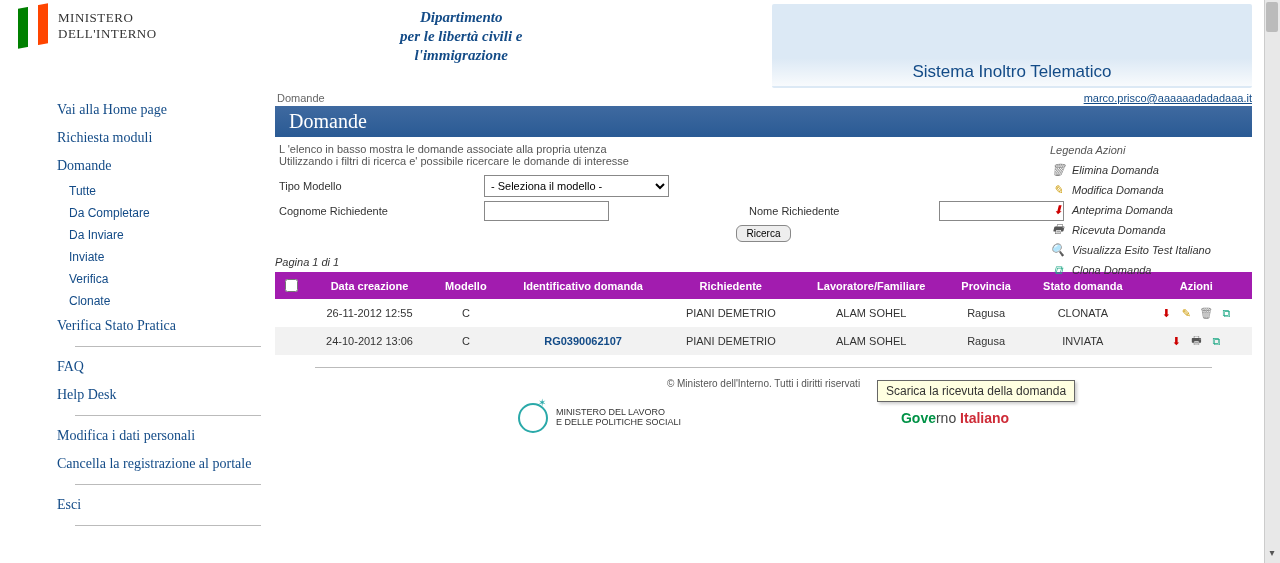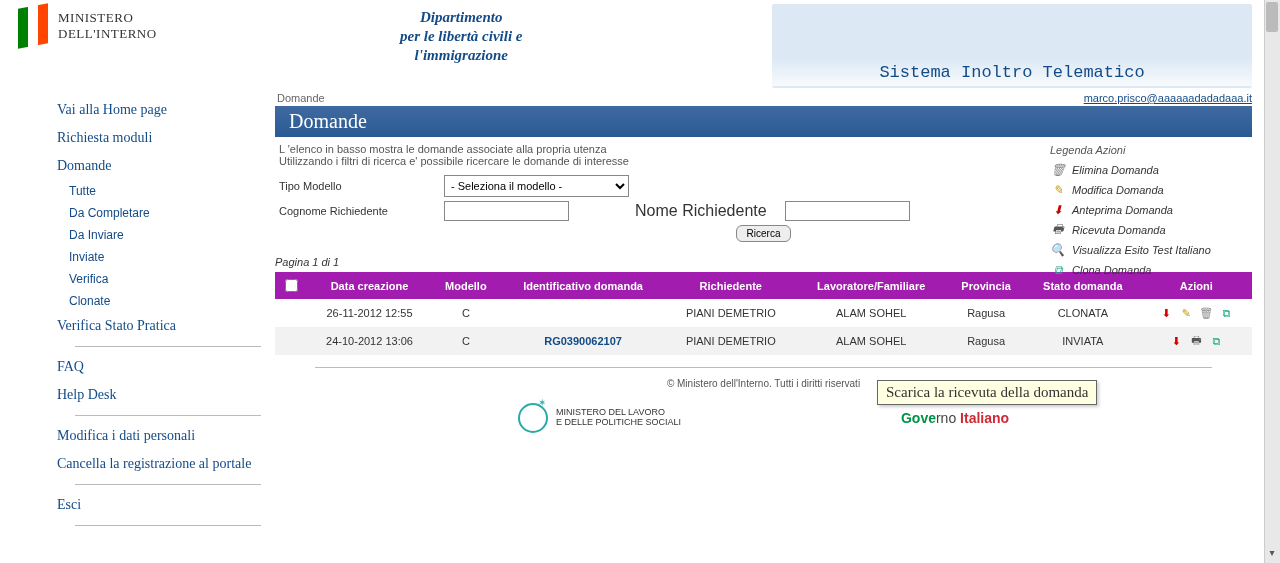--- a/index.html
+++ b/index.html
@@ -15,7 +15,7 @@
   .ministero { font-family: Georgia, serif; font-size: 13px; color: #333; line-height: 1.2; letter-spacing: .5px; }
   .dept { position: absolute; left: 400px; top: 8px; text-align: center; font-family: Georgia, 'Times New Roman', serif; font-weight: bold; color: #134b87; font-size: 15px; line-height: 1.25; font-style: italic; }
   .euro-box { position: absolute; right: 8px; top: 4px; width: 480px; height: 84px; background: #dce9f5; overflow: hidden; border-radius: 2px; }
-  .euro-box .title { position: absolute; bottom: 2px; left: 0; right: 0; text-align: center; font-family: Liberation Mono, monospace; font-size: 17px; color: #134b87; background: linear-gradient(#fff0, #ffffffcc); padding: 4px 0; }
+  .euro-box .title { position: absolute; bottom: 2px; left: 0; right: 0; text-align: center; font-family: Liberation Sans, sans-serif; font-size: 17px; color: #134b87; background: linear-gradient(#fff0, #ffffffcc); padding: 4px 0; }
 
   .main { display: flex; }
   .sidebar { width: 230px; padding: 6px 0 0 16px; margin-left: 37px; }

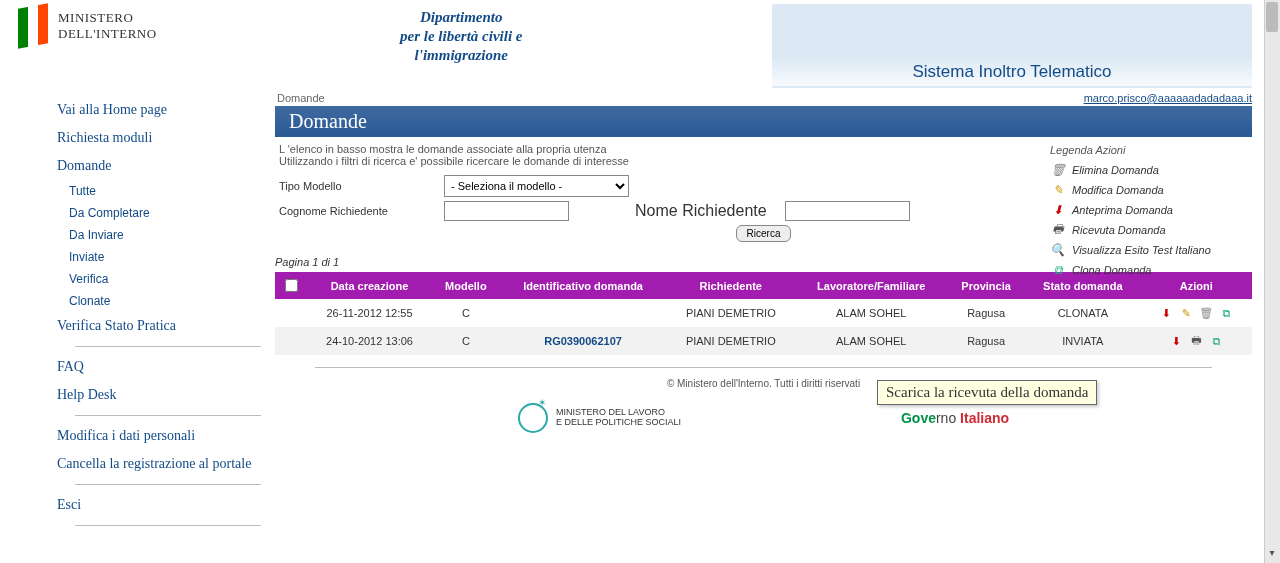--- a/index.html
+++ b/index.html
@@ -29,7 +29,7 @@
   .page-title { background: linear-gradient(#3f6aa0, #2a5a94); color: #fff; font-family: Georgia, serif; font-size: 20px; padding: 4px 14px; }
   .intro { font-size: 11px; color: #555; padding: 6px 4px 2px 4px; }
   .filters { padding: 2px 4px 6px 4px; }
-  .frow { display: flex; align-items: center; margin: 4px 0; }
+  .frow { display: flex; align-items: center; margin: 4px 0; gap: 40px; }
   .flabel { width: 165px; font-size: 11px; color: #333; }
   .flabel2 { width: 150px; font-size: 16px; color: #333; margin-left: 6px; }
   .finput { width: 125px; height: 20px; border: 1px solid #888; padding: 1px 3px; font-size: 11px; }

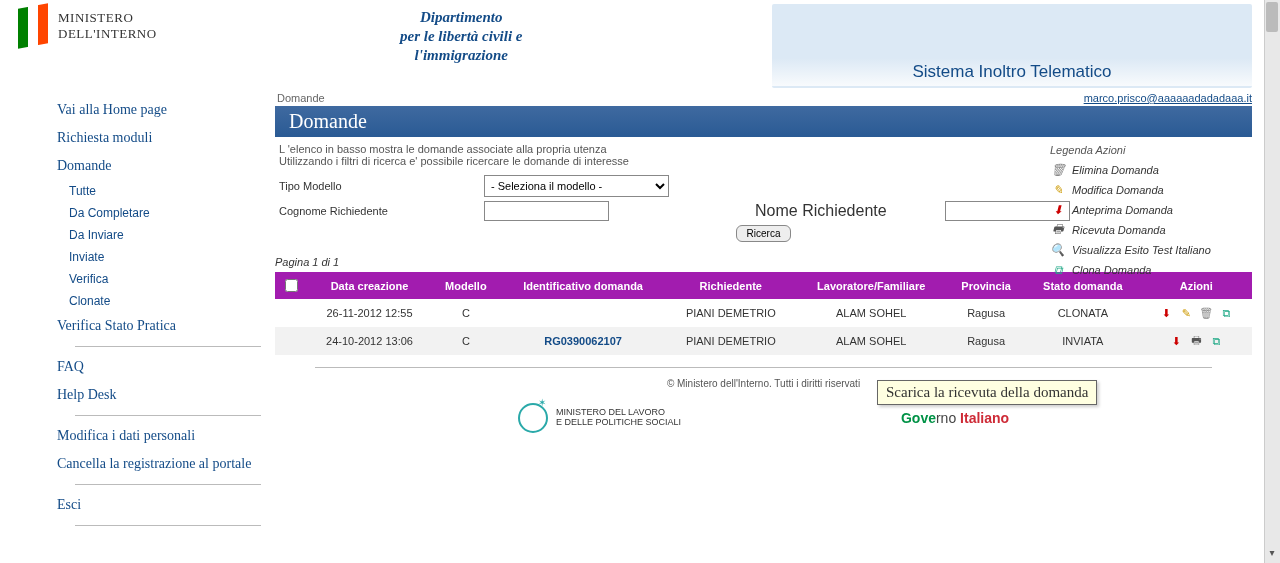--- a/index.html
+++ b/index.html
@@ -31,7 +31,7 @@
   .filters { padding: 2px 4px 6px 4px; }
   .frow { display: flex; align-items: center; margin: 4px 0; gap: 40px; }
   .flabel { width: 165px; font-size: 11px; color: #333; }
-  .flabel2 { width: 150px; font-size: 16px; color: #333; margin-left: 6px; }
+  .flabel2 { width: 150px; font-size: 11px; color: #333; }
   .finput { width: 125px; height: 20px; border: 1px solid #888; padding: 1px 3px; font-size: 11px; }
   .fgap { width: 60px; }
   .select { width: 185px; height: 22px; border: 1px solid #888; font-size: 11px; padding: 1px 2px; background: #fff; }

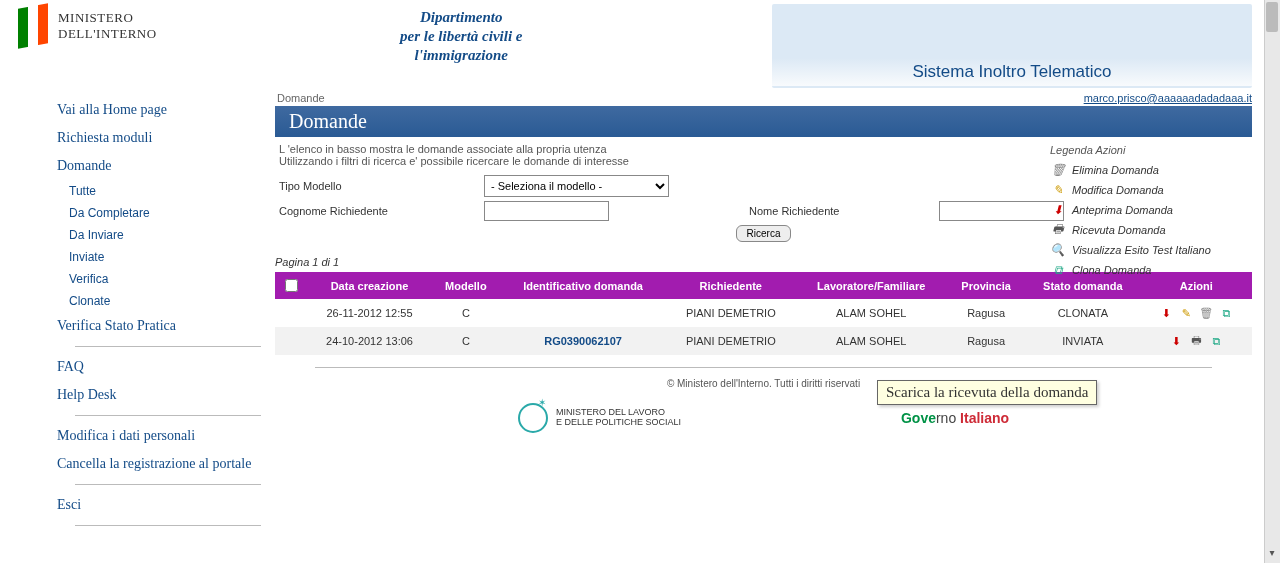--- a/index.html
+++ b/index.html
@@ -53,7 +53,7 @@
   .aicon { width: 16px; height: 16px; display: inline-flex; align-items: center; justify-content: center; font-size: 11px; cursor: pointer; }
   .chkhead { width: 18px; }
 
-  .tooltip { position: absolute; left: 610px; top: 290px; background: #ffffe1; border: 1px solid #666; padding: 3px 8px; font-size: 15px; color: #333; box-shadow: 2px 2px 3px rgba(0,0,0,.2); font-family: Liberation Serif, serif; }
+  .tooltip { position: absolute; left: 610px; top: 290px; background: #ffffe1; border: 1px solid #666; padding: 3px 8px; font-size: 12px; color: #333; box-shadow: 2px 2px 3px rgba(0,0,0,.2); }
 
   .footer { text-align: center; font-size: 10px; color: #555; margin-top: 12px; }
   .footer .bar { border-top: 1px solid #bbb; margin: 10px 40px; }

